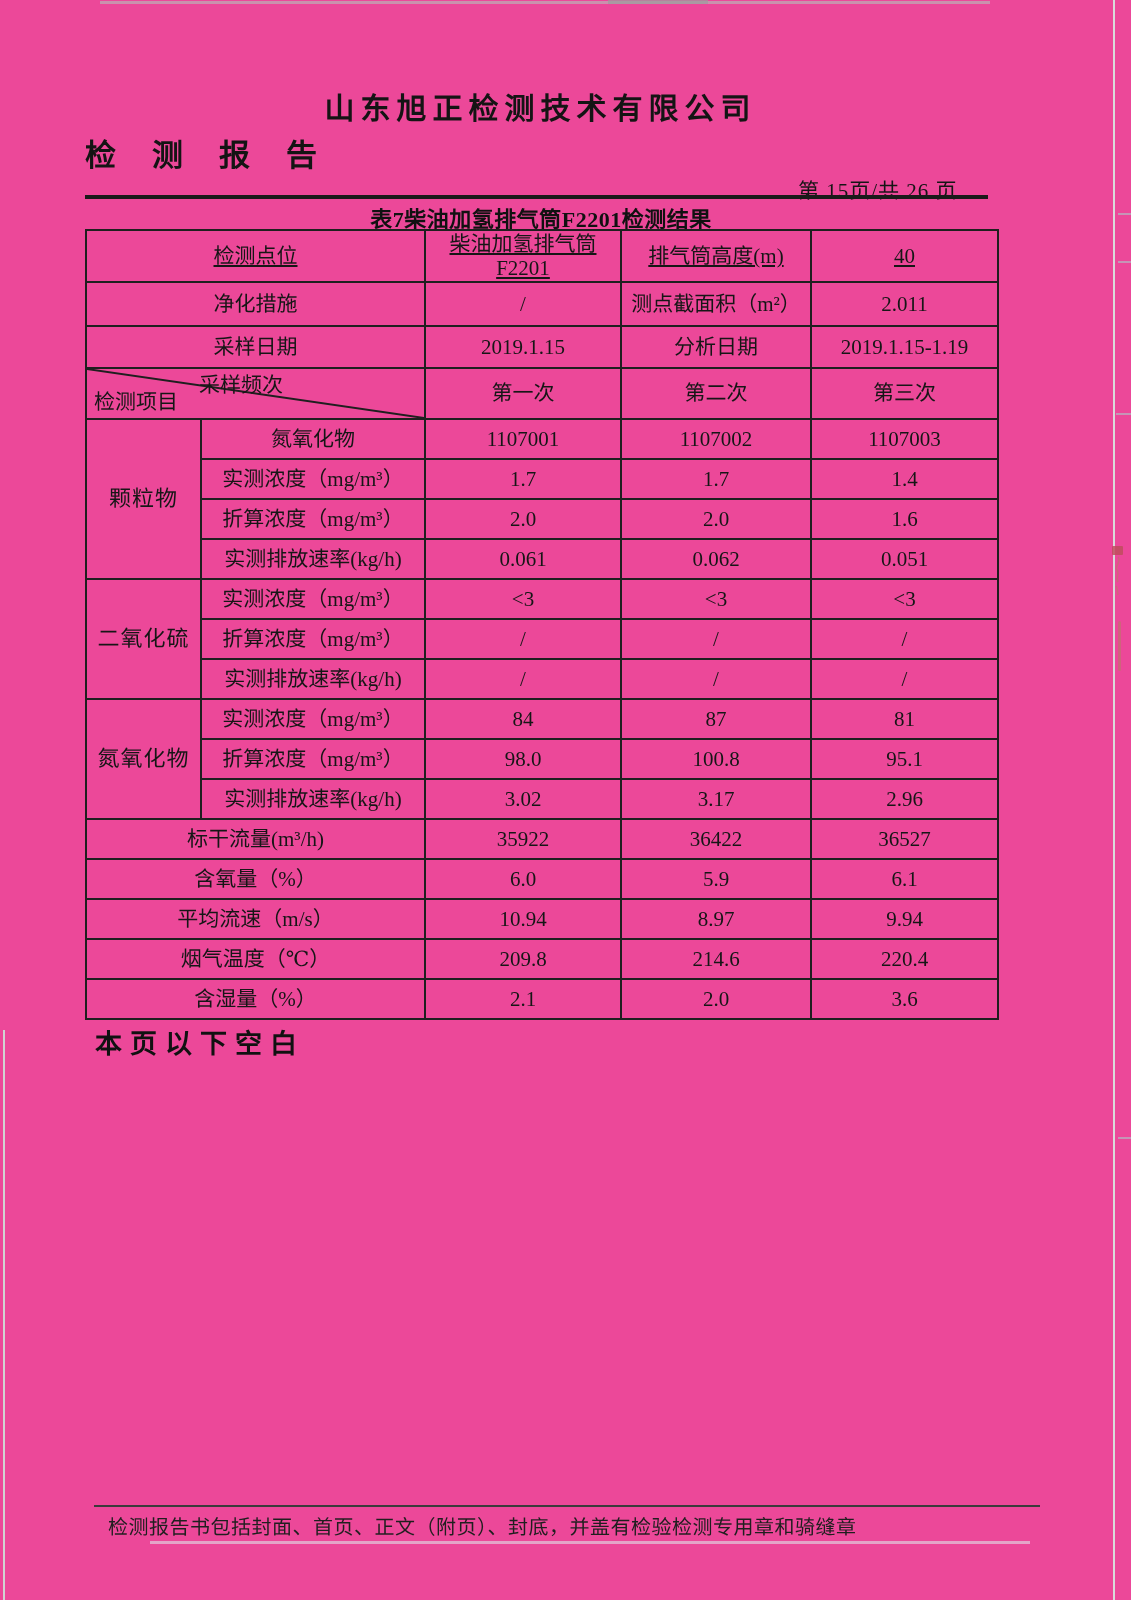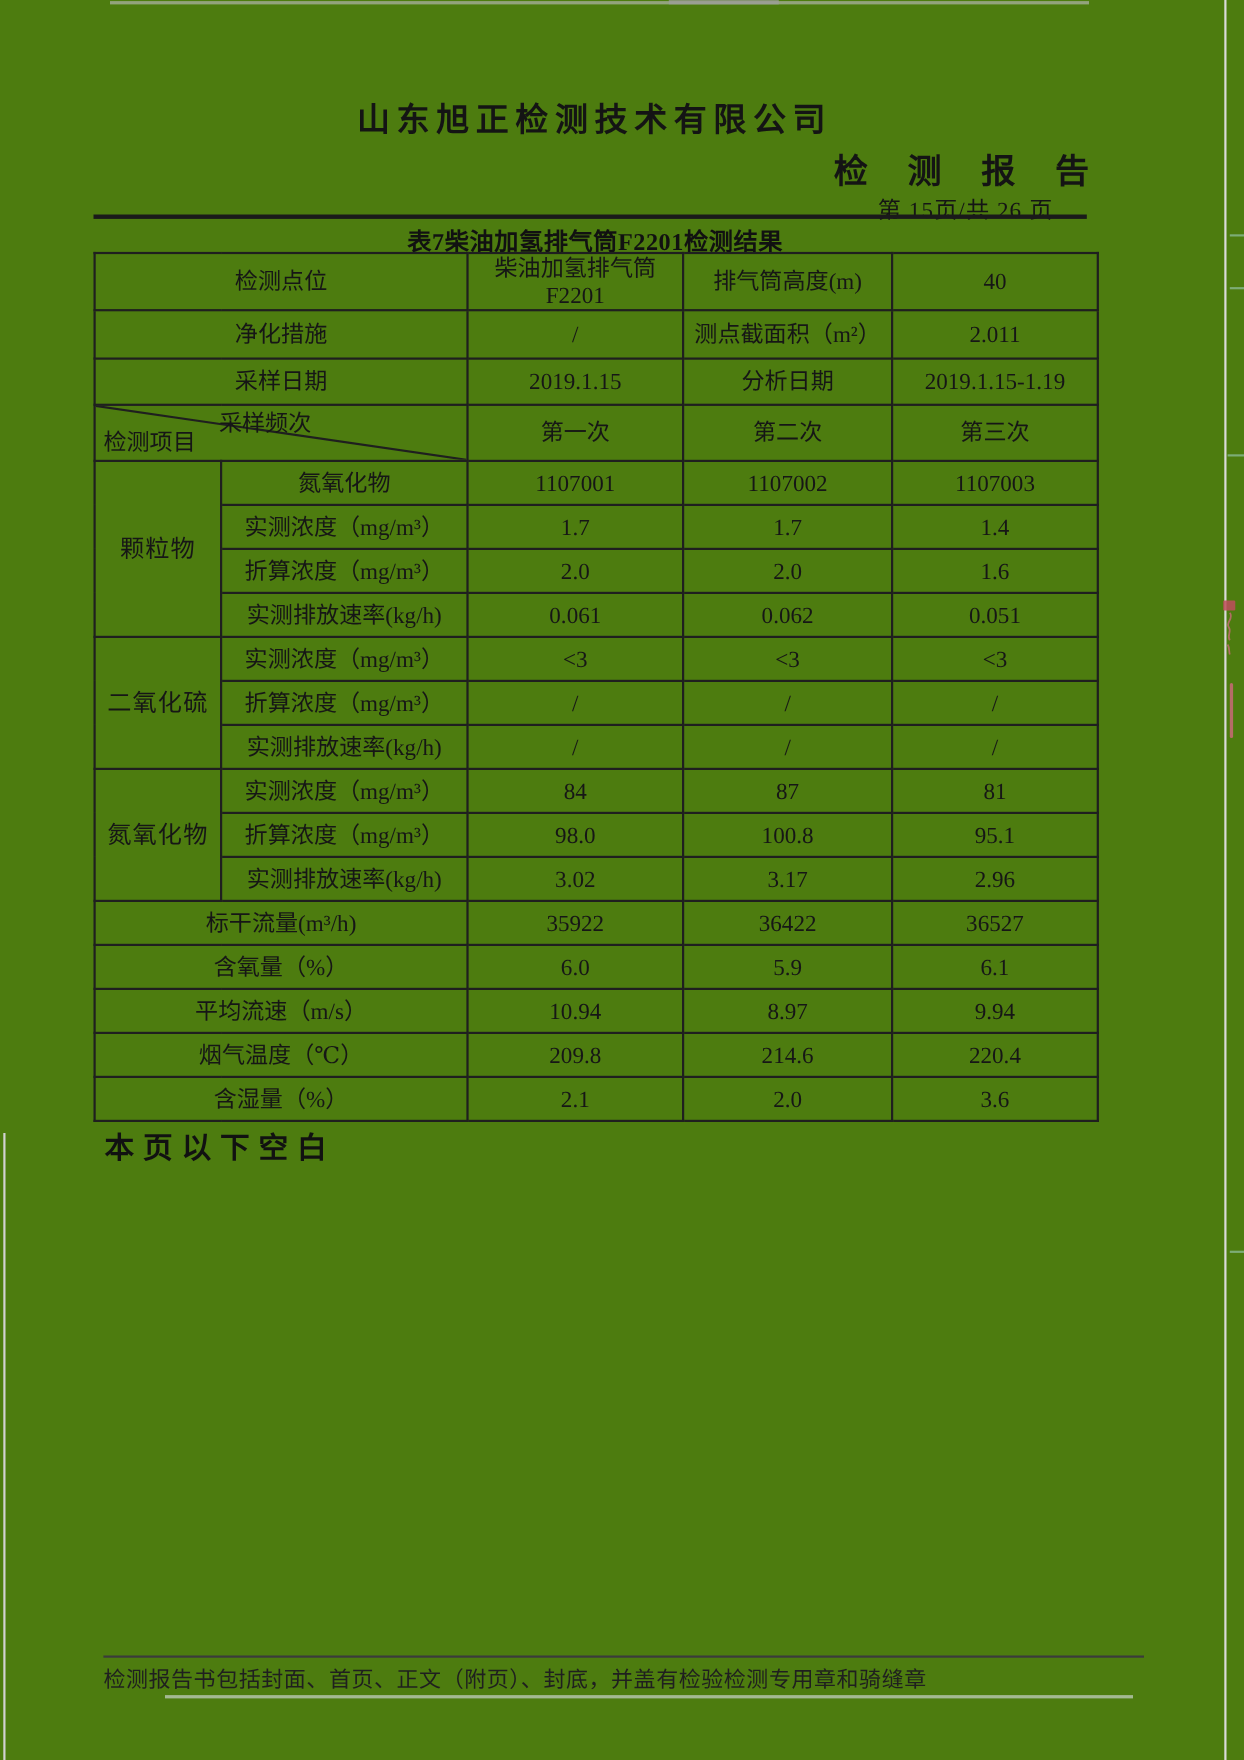--- a/index.html
+++ b/index.html
@@ -8,7 +8,7 @@
     position:relative;
     width:1131px; height:1600px;
     margin:0 auto;
-    background:#4d7c0f;
+    background:#ec4899;
     overflow:hidden;
     font-family:"Liberation Serif","DejaVu Serif",serif;
     color:#1b1b1b;

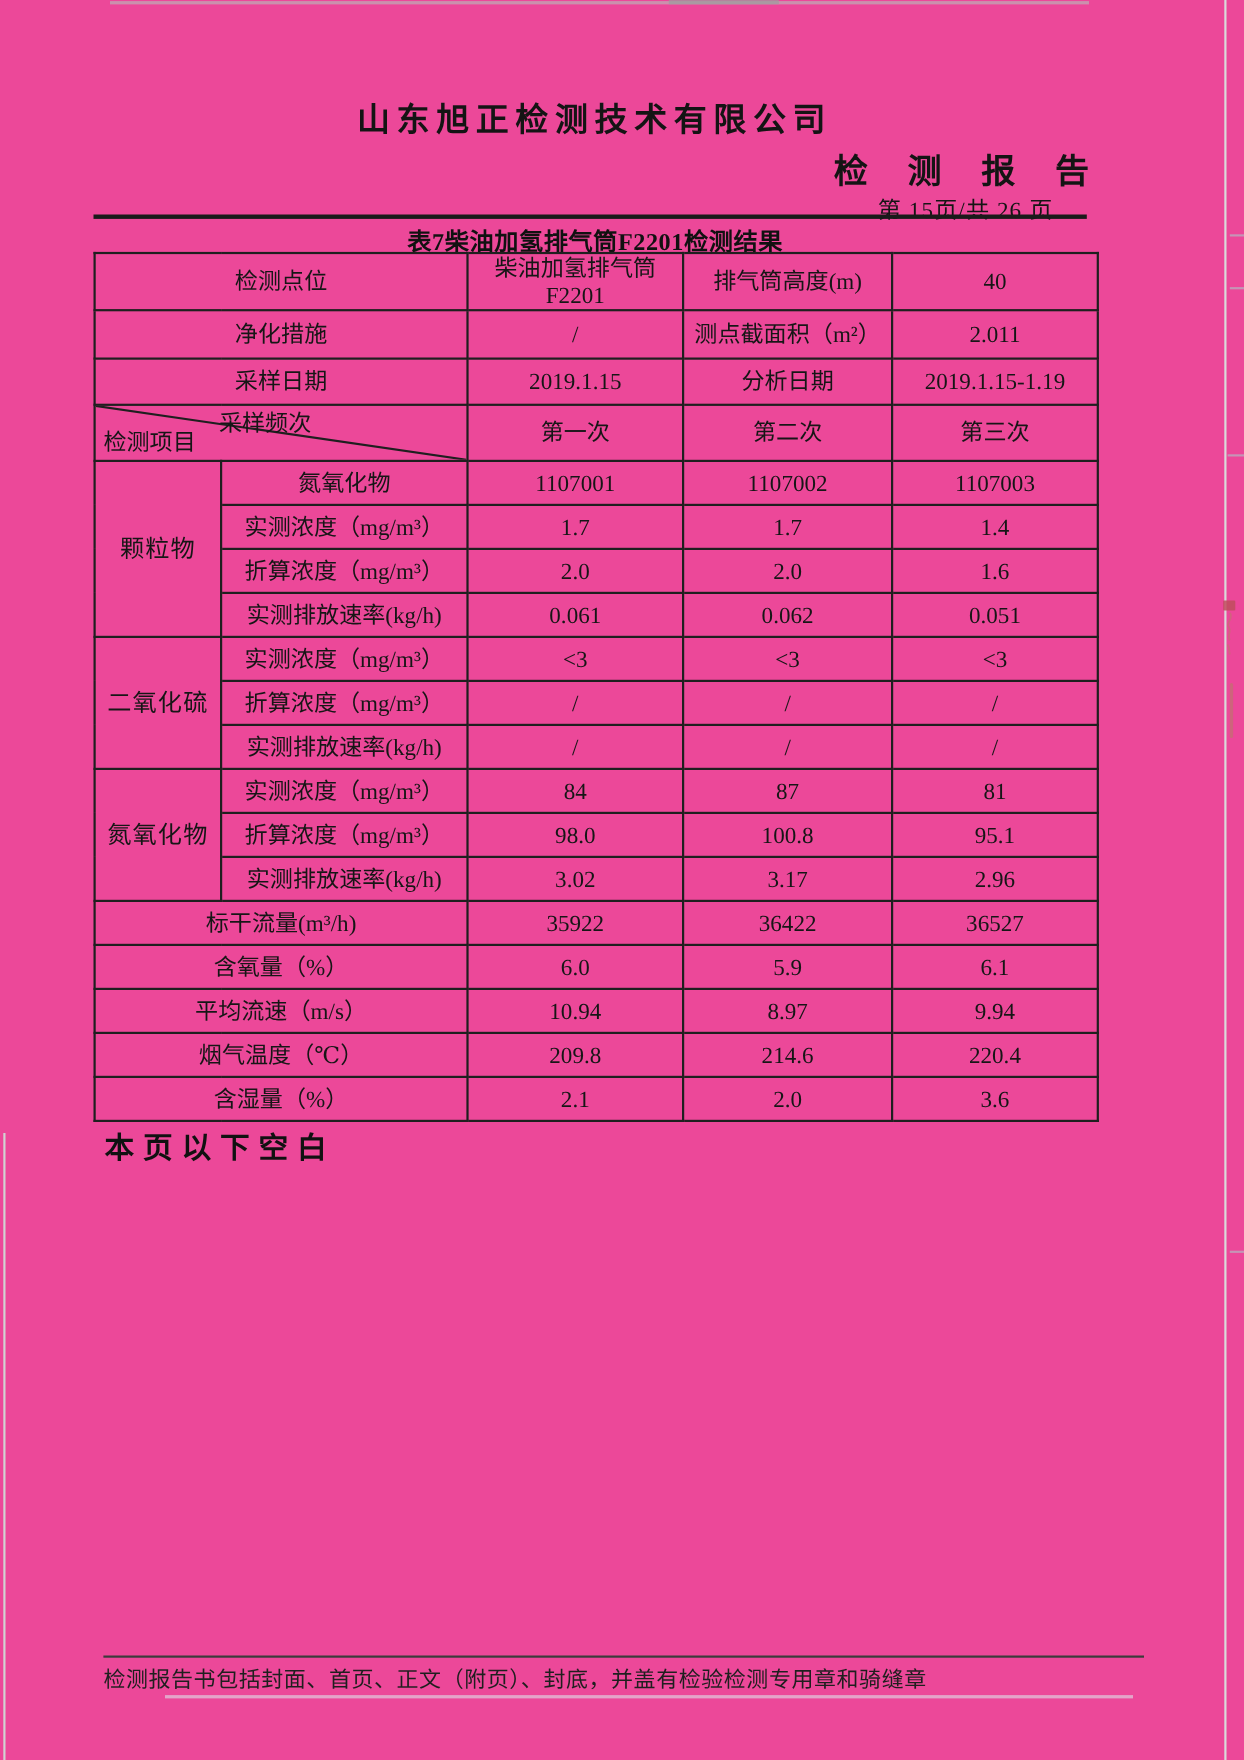--- a/index.html
+++ b/index.html
@@ -28,7 +28,7 @@
   .head-wrap { position:absolute; left:85px; top:0; width:905px; }
   .company { position:absolute; left:0; top:84px; width:100%; text-align:center; font-size:30px; font-weight:600; color:#141414; }
   .company span { letter-spacing:6px; margin-right:-6px; }
-  .doc-title { position:absolute; left:0; top:130px; width:100%; text-align:right; font-size:31px; font-weight:700; color:#141414; }
+  .doc-title { position:absolute; left:0; top:130px; width:100%; text-align:left; font-size:31px; font-weight:700; color:#141414; }
   .doc-title span { letter-spacing:36px; margin-right:-36px; }
   .report-line { position:absolute; left:92px; top:173px; font-size:22px; color:#151515; }
   .report-line .no { margin-left:9px; letter-spacing:1px; }

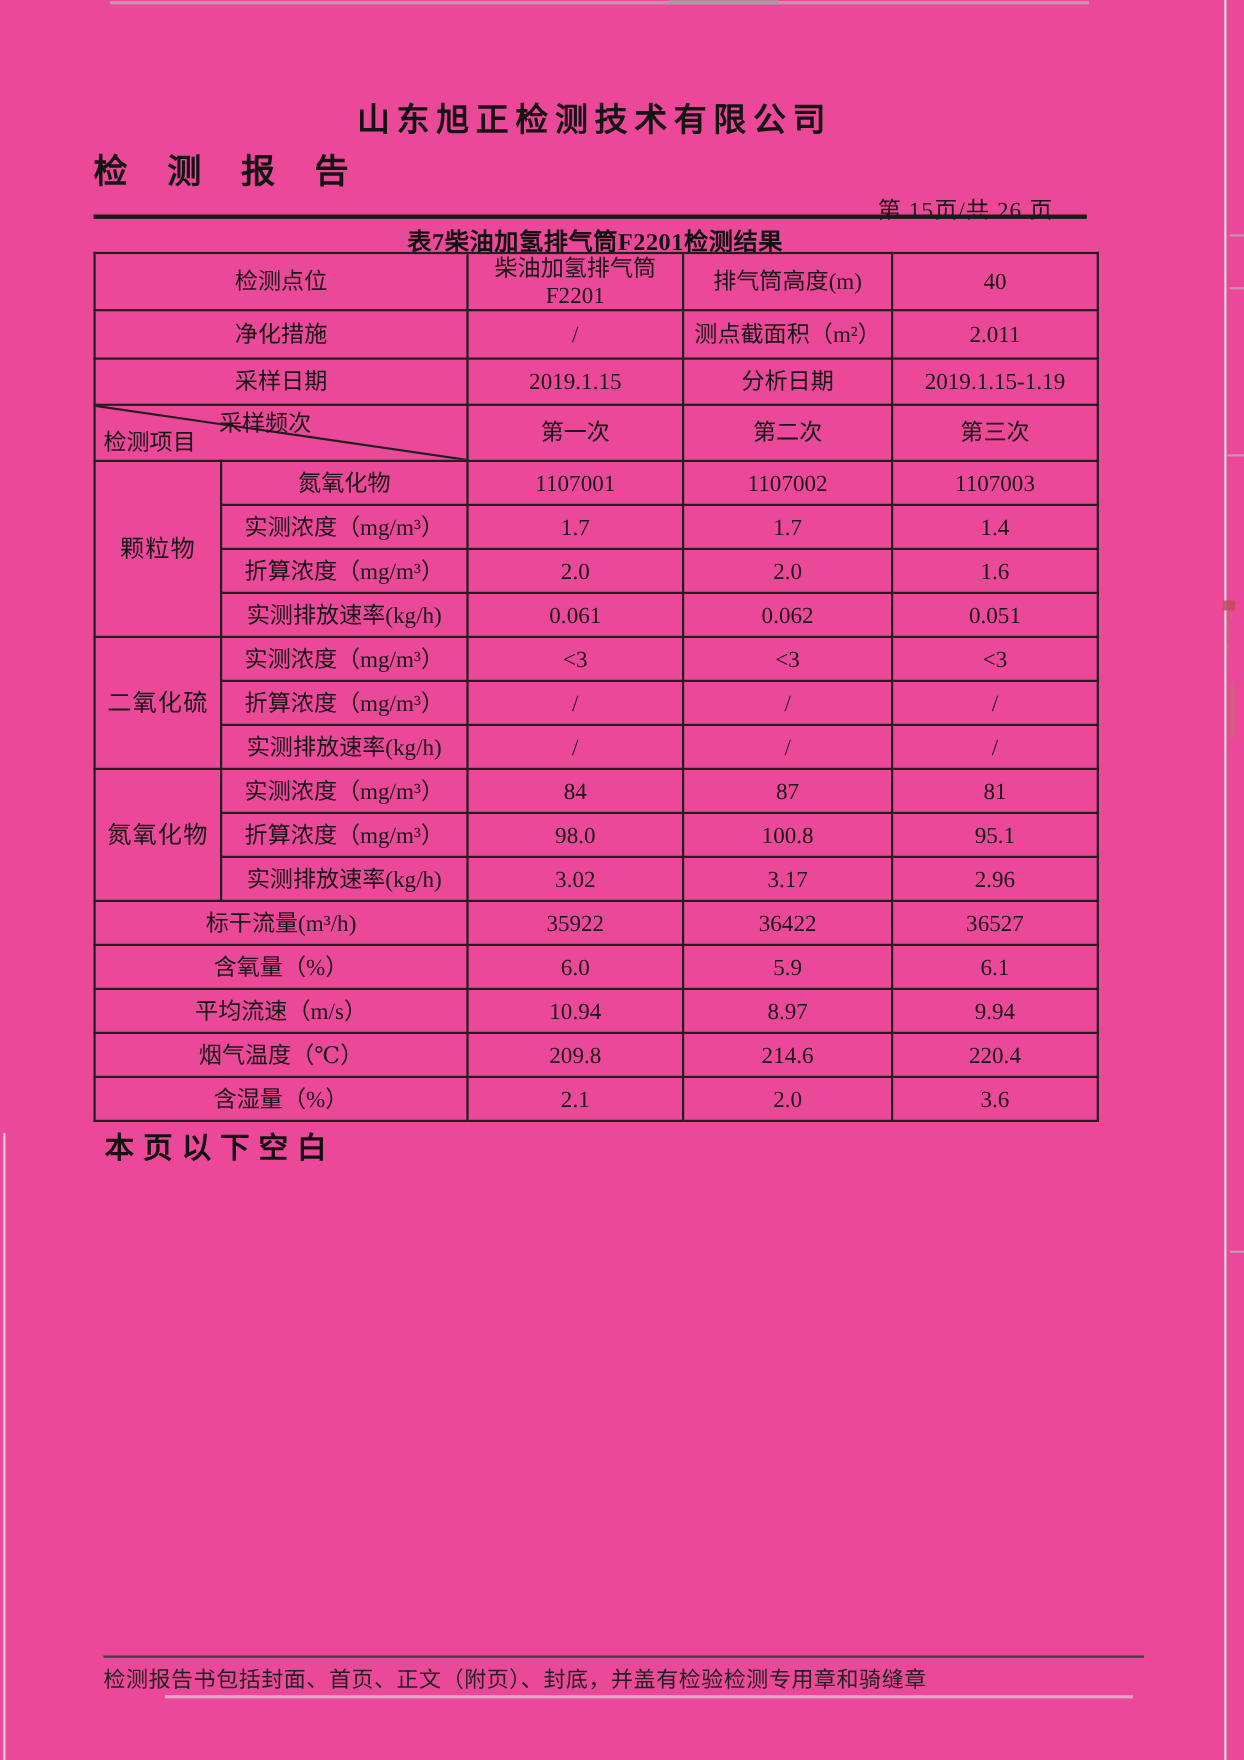--- a/index.html
+++ b/index.html
@@ -47,7 +47,7 @@
     text-align:center; vertical-align:middle;
     padding:0 2px; line-height:1.15;
   }
-  tr.rh1 { height:52px; } tr.rh2 { height:44px; } tr.rh3 { height:42px; }
+  tr.rh1 { height:52px;text-decoration:underline; } tr.rh2 { height:44px; } tr.rh3 { height:42px; }
   tr.rhd { height:51px; } tr.rh  { height:40px; }
   td.group { font-size:22px; letter-spacing:1px; }
   td.param, td.lbl { font-size:21px; }

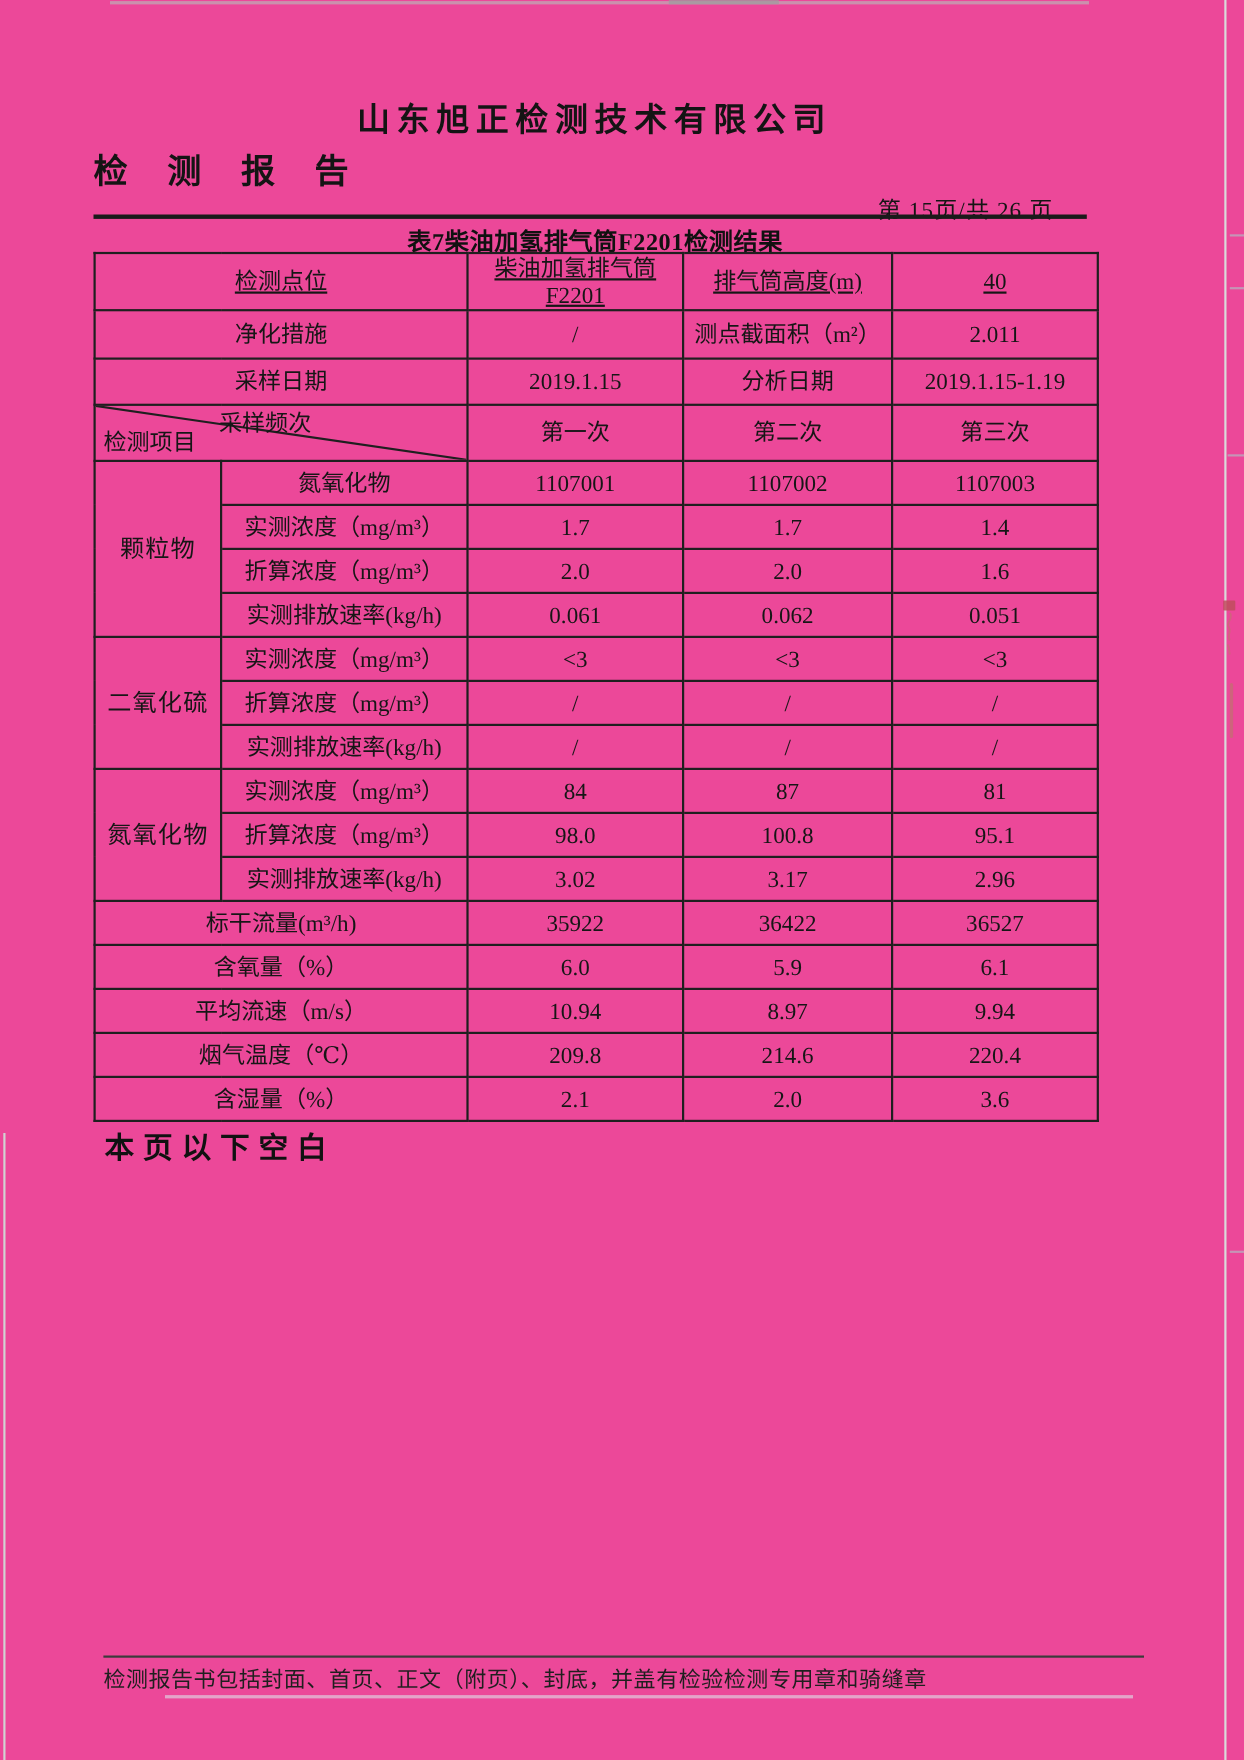--- a/index.html
+++ b/index.html
@@ -60,7 +60,7 @@
   
   .blank-note { position:absolute; left:95px; top:1022px; font-size:27px; font-weight:700; color:#111; letter-spacing:8px; }
   .footer-rule { position:absolute; left:94px; top:1505px; width:946px; height:2px; background:#3b3b3b; }
-  .footer-note { position:absolute; left:94px; top:1511px; font-size:20px; color:#1f1f1f; letter-spacing:.5px;text-align:right; }
+  .footer-note { position:absolute; left:108px; top:1511px; font-size:20px; color:#1f1f1f; letter-spacing:.5px;text-align:right; }
 </style>
 </head>
 <body>

